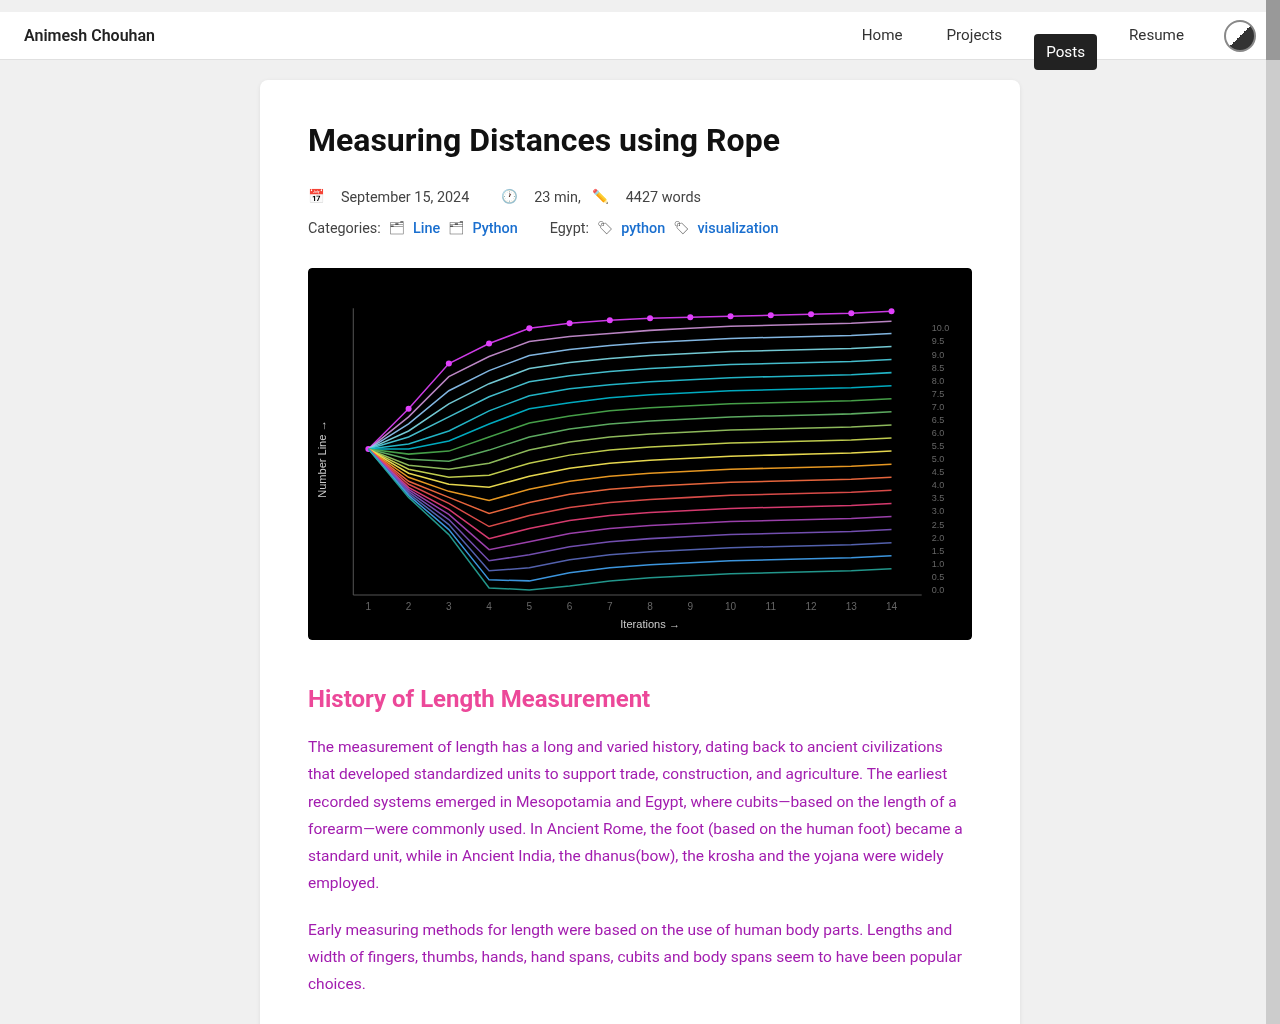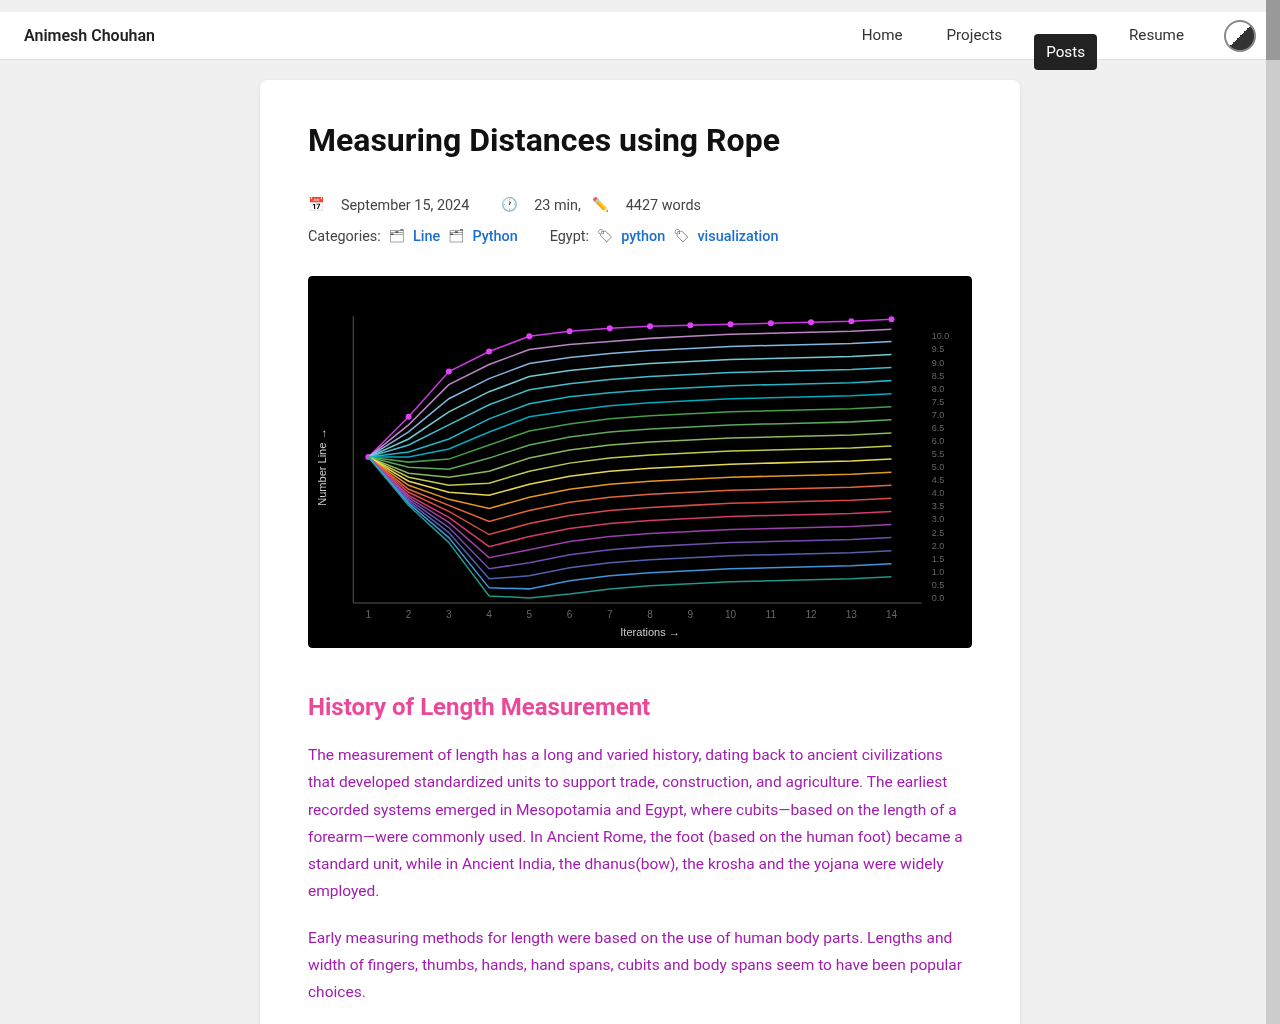--- a/index.html
+++ b/index.html
@@ -99,7 +99,7 @@
       font-size: 2rem;
       font-weight: 700;
       color: #111;
-      margin-bottom: 32px;
+      margin-bottom: 24px;
       line-height: 1.3;
     }
 

